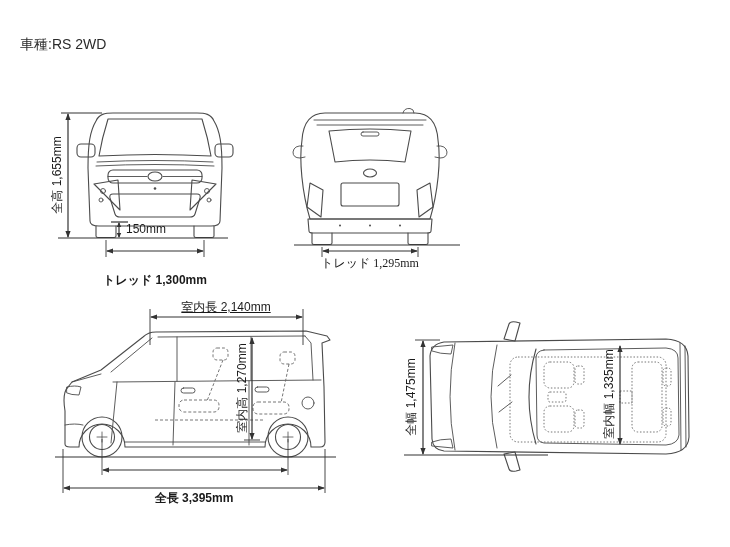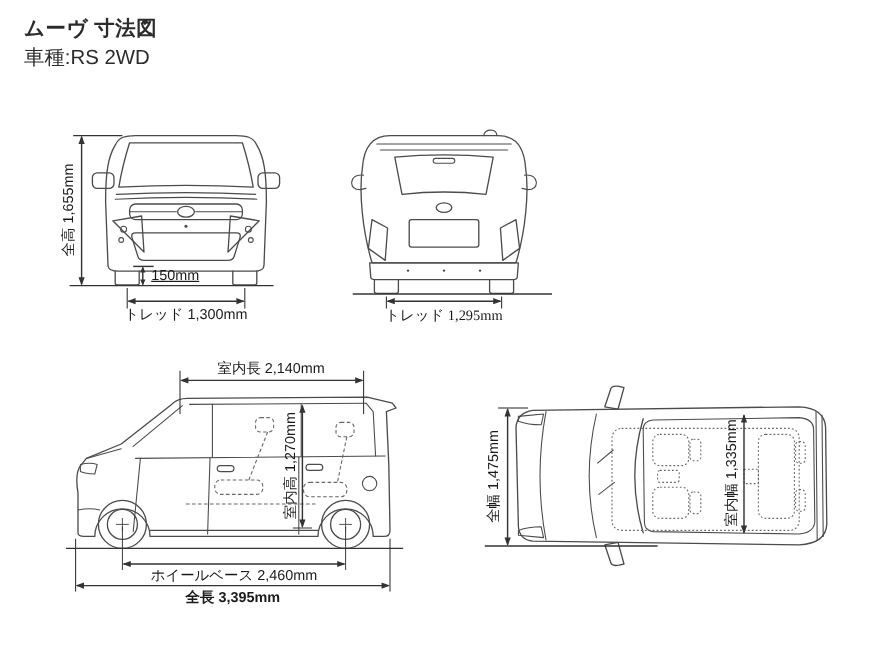--- a/index.html
+++ b/index.html
@@ -28,7 +28,6 @@
 
 <div id="stage">
 
-  <div class="title">ムーヴ 寸法図</div>
   <div class="subtitle">車種:RS 2WD</div>
 
   <div class="view" style="left:50px;top:100px;">

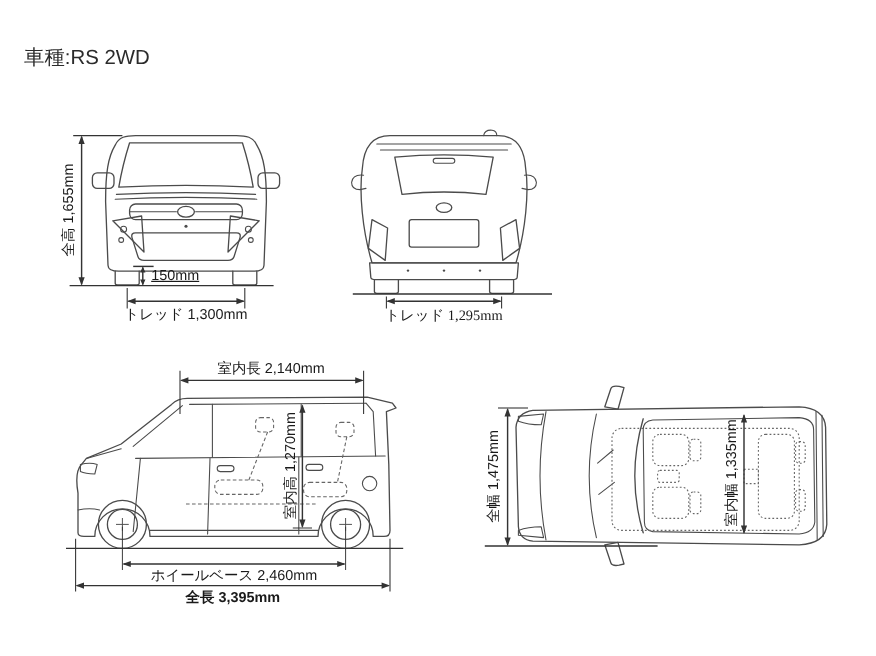--- a/index.html
+++ b/index.html
@@ -12,7 +12,7 @@
     color:#2b2b2b;letter-spacing:.5px;white-space:nowrap;
   }
   .subtitle{
-    position:absolute;left:20px;top:36px;font-size:17px;color:#2b2b2b;white-space:nowrap;
+    position:absolute;left:20px;top:36px;font-size:14px;color:#2b2b2b;white-space:nowrap;
   }
   .view{position:absolute;}
   svg{display:block;overflow:visible;}

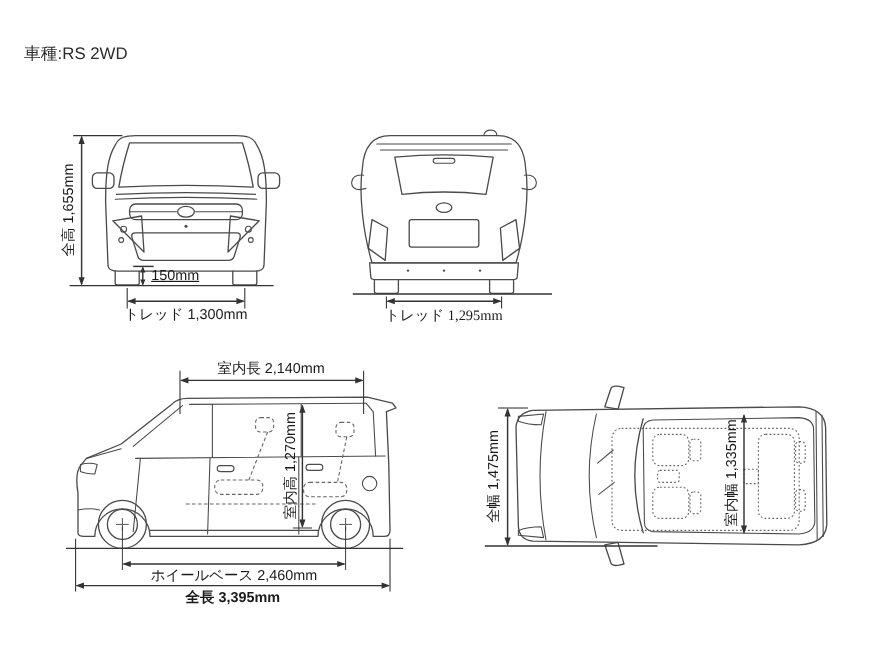--- a/index.html
+++ b/index.html
@@ -222,7 +222,7 @@
   </div>
 
   <div class="lbl rot" style="left:57px;top:175px;">全高 1,655mm</div>
-  <div class="lbl leftalign" style="left:126px;top:229px;text-decoration:underline;">150mm</div>
+  <div class="lbl leftalign" style="left:126px;top:229px;">150mm</div>
   <div class="lbl" style="left:155px;top:262px;">トレッド 1,300mm</div>
 
   <div class="lbl" style="left:370px;top:263px;font-family:Liberation Serif, serif;">トレッド 1,295mm</div>

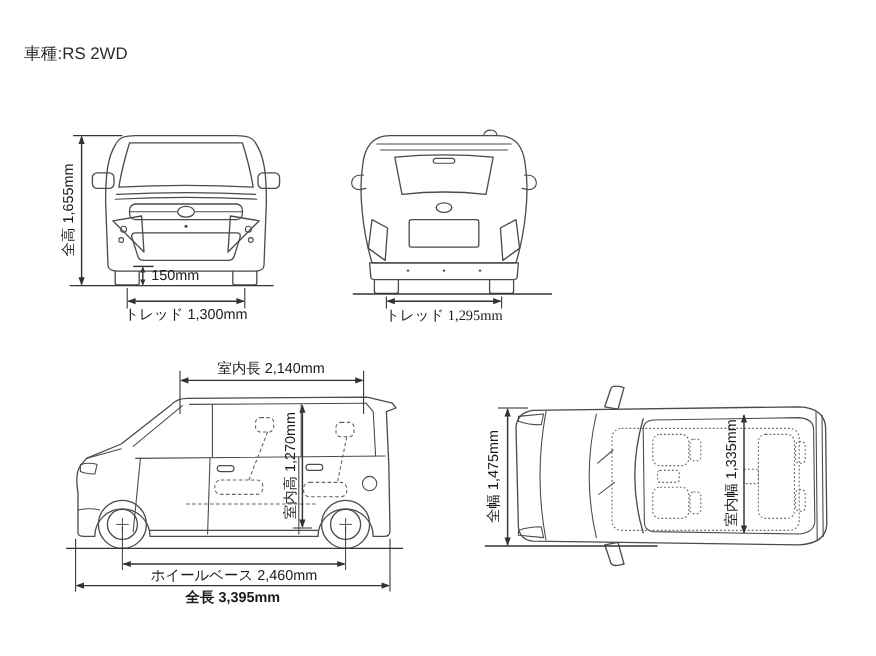--- a/index.html
+++ b/index.html
@@ -223,7 +223,7 @@
 
   <div class="lbl rot" style="left:57px;top:175px;">全高 1,655mm</div>
   <div class="lbl leftalign" style="left:126px;top:229px;">150mm</div>
-  <div class="lbl" style="left:155px;top:262px;">トレッド 1,300mm</div>
+  <div class="lbl" style="left:155px;top:280px;font-weight:bold;">トレッド 1,300mm</div>
 
   <div class="lbl" style="left:370px;top:263px;font-family:Liberation Serif, serif;">トレッド 1,295mm</div>
 

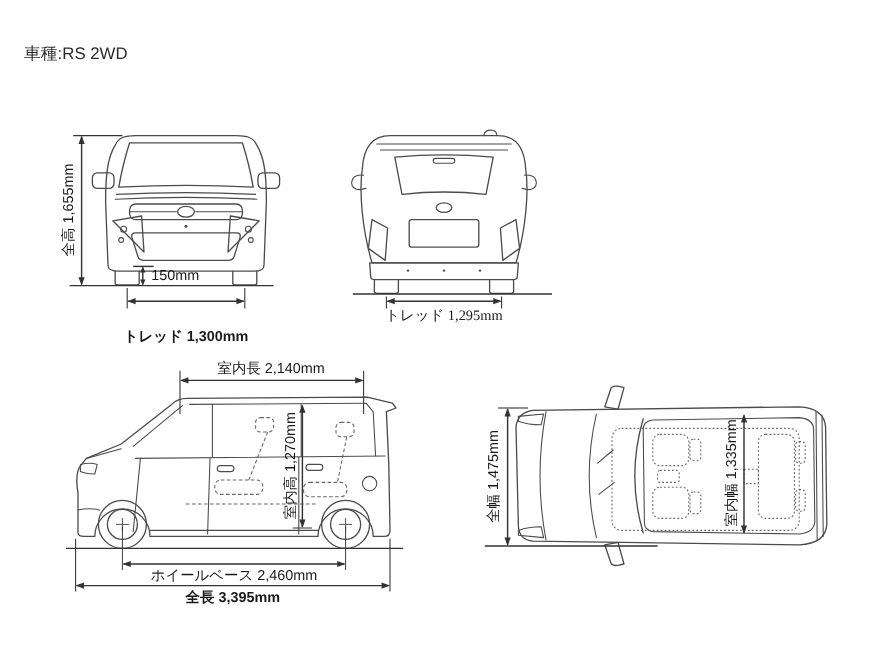--- a/index.html
+++ b/index.html
@@ -227,7 +227,7 @@
 
   <div class="lbl" style="left:370px;top:263px;font-family:Liberation Serif, serif;">トレッド 1,295mm</div>
 
-  <div class="lbl" style="left:226px;top:307px;">室内長 2,140mm</div>
+  <div class="lbl" style="left:226px;top:307px;text-decoration:underline;">室内長 2,140mm</div>
   <div class="lbl rot" style="left:242px;top:388px;">室内高 1,270mm</div>
   <div class="lbl" style="left:195px;top:479px;">ホイールベース 2,460mm</div>
   <div class="lbl" style="left:194px;top:498px;font-weight:bold;">全長 3,395mm</div>

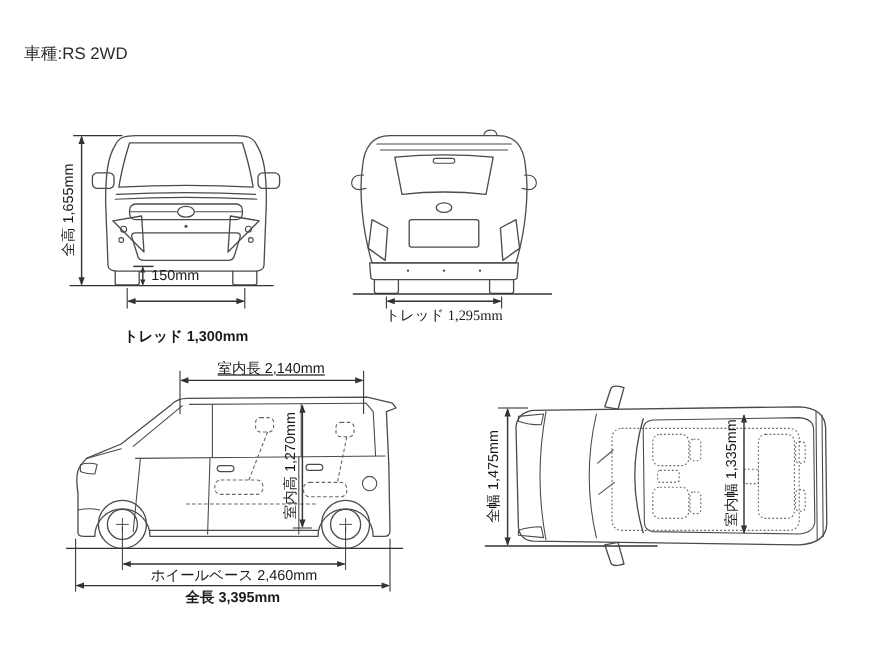--- a/index.html
+++ b/index.html
@@ -229,7 +229,6 @@
 
   <div class="lbl" style="left:226px;top:307px;text-decoration:underline;">室内長 2,140mm</div>
   <div class="lbl rot" style="left:242px;top:388px;">室内高 1,270mm</div>
-  <div class="lbl" style="left:195px;top:479px;">ホイールベース 2,460mm</div>
   <div class="lbl" style="left:194px;top:498px;font-weight:bold;">全長 3,395mm</div>
 
   <div class="lbl rot" style="left:411px;top:397px;">全幅 1,475mm</div>

